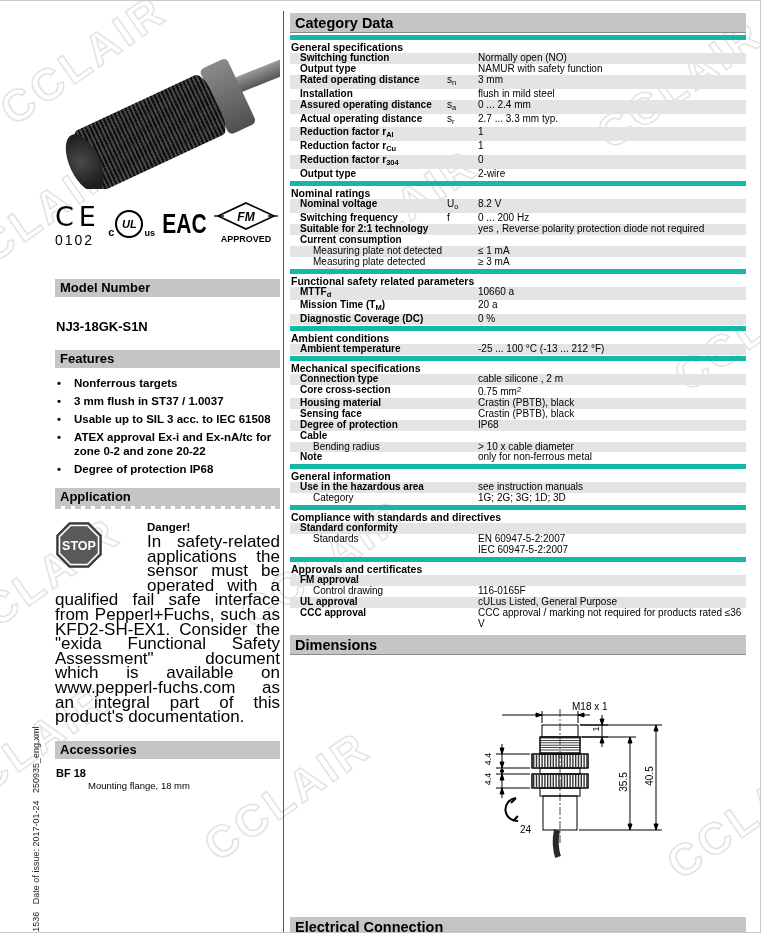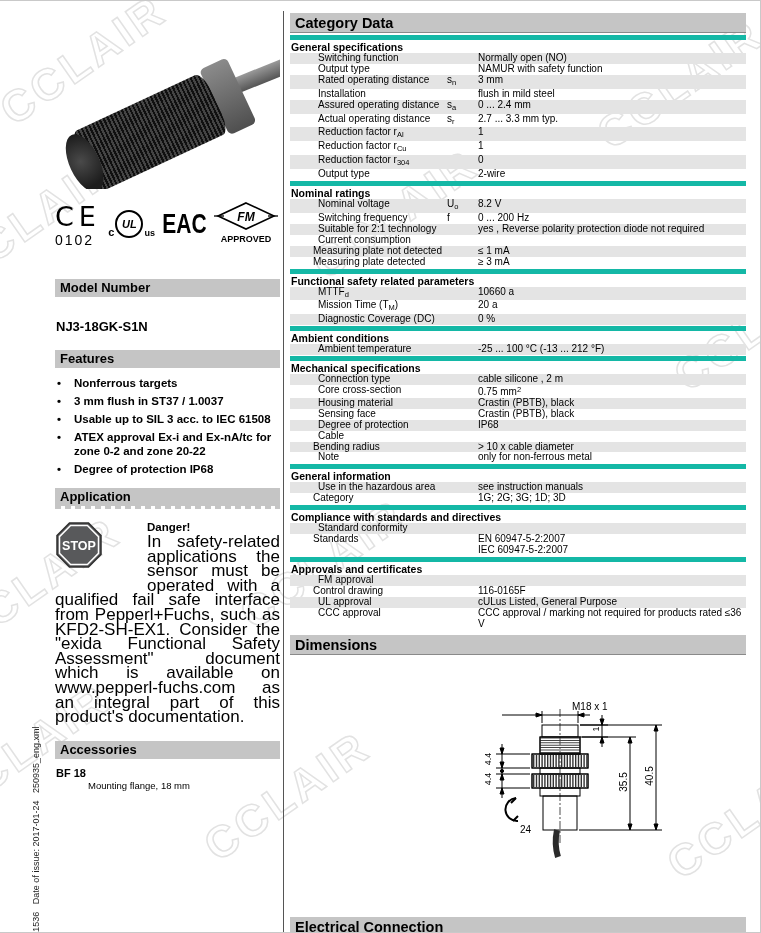--- a/index.html
+++ b/index.html
@@ -78,7 +78,7 @@
   .trow { display:flex; font-size:10px; line-height:10.9px; }
   .trow.shaded { background:var(--row-shade,#e4e4e4); }
   .tlabel { width:157px; flex:none; }
-  .tlabel.ind1 { padding-left:28px; }
+  .tlabel.ind1 { padding-left:10px;font-weight:bold; }
   .tlabel.ind2 { padding-left:23px; }
   .tsym { width:31px; flex:none; }
   .tval { flex:1; white-space:pre-line; }

